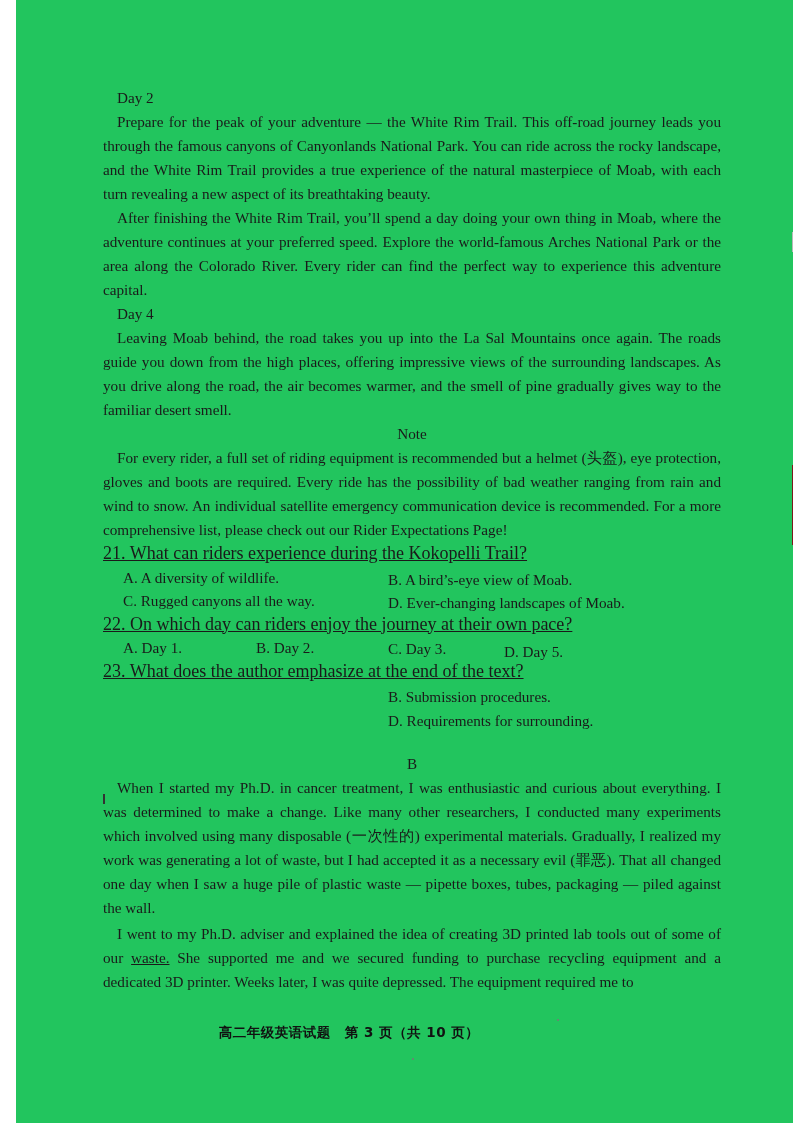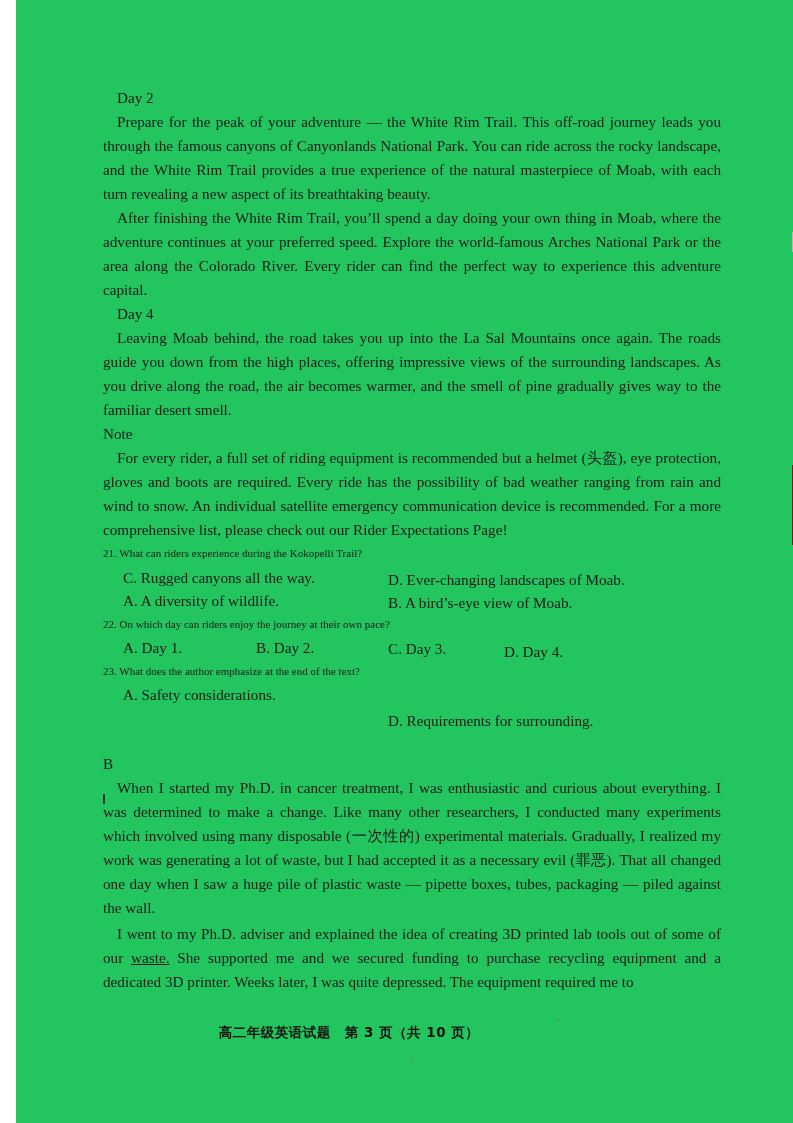--- a/index.html
+++ b/index.html
@@ -10,7 +10,7 @@
     .line { font-size: 15.2px; line-height: 24px; white-space: nowrap; }
     .day { padding-left: 14px; }
     .para { font-size: 15.2px; line-height: 24px; text-align: justify; text-align-last: left; text-indent: 14px; margin: 0; }
-    .center { text-align: left; font-size: 15.2px; line-height: 24px; }
+    .center { text-align: center; font-size: 15.2px; line-height: 24px; }
     .q { font-size: 11px; line-height: 23.5px; white-space: nowrap; position: relative; height: 23.5px; }
     .opt-row { position: relative; height: 23.5px; font-size: 15.2px; line-height: 23.5px; white-space: nowrap; }
     .opt { position: absolute; top: 0; }

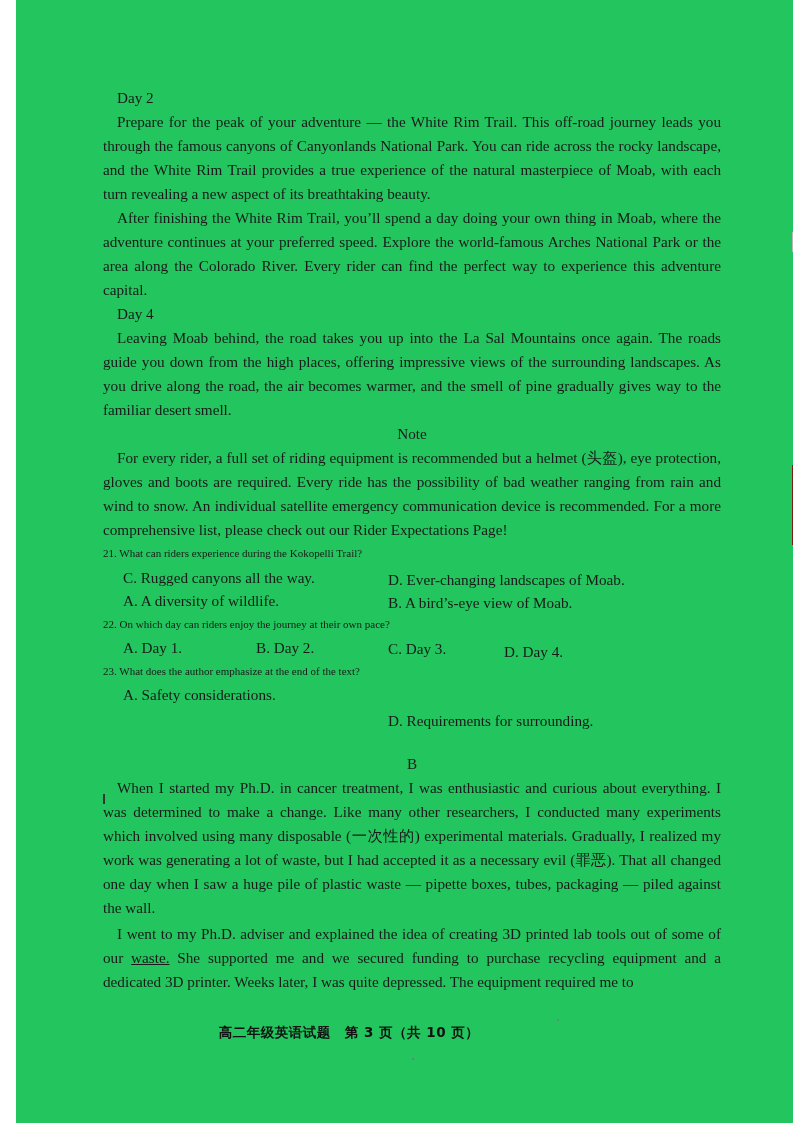--- a/index.html
+++ b/index.html
@@ -11,7 +11,7 @@
     .day { padding-left: 14px; }
     .para { font-size: 15.2px; line-height: 24px; text-align: justify; text-align-last: left; text-indent: 14px; margin: 0; }
     .center { text-align: center; font-size: 15.2px; line-height: 24px; }
-    .q { font-size: 11px; line-height: 23.5px; white-space: nowrap; position: relative; height: 23.5px; }
+    .q { font-size: 18px; line-height: 23.5px; white-space: nowrap; position: relative; height: 23.5px; text-decoration: underline; }
     .opt-row { position: relative; height: 23.5px; font-size: 15.2px; line-height: 23.5px; white-space: nowrap; }
     .opt { position: absolute; top: 0; }
     .gap { height: 22px; }

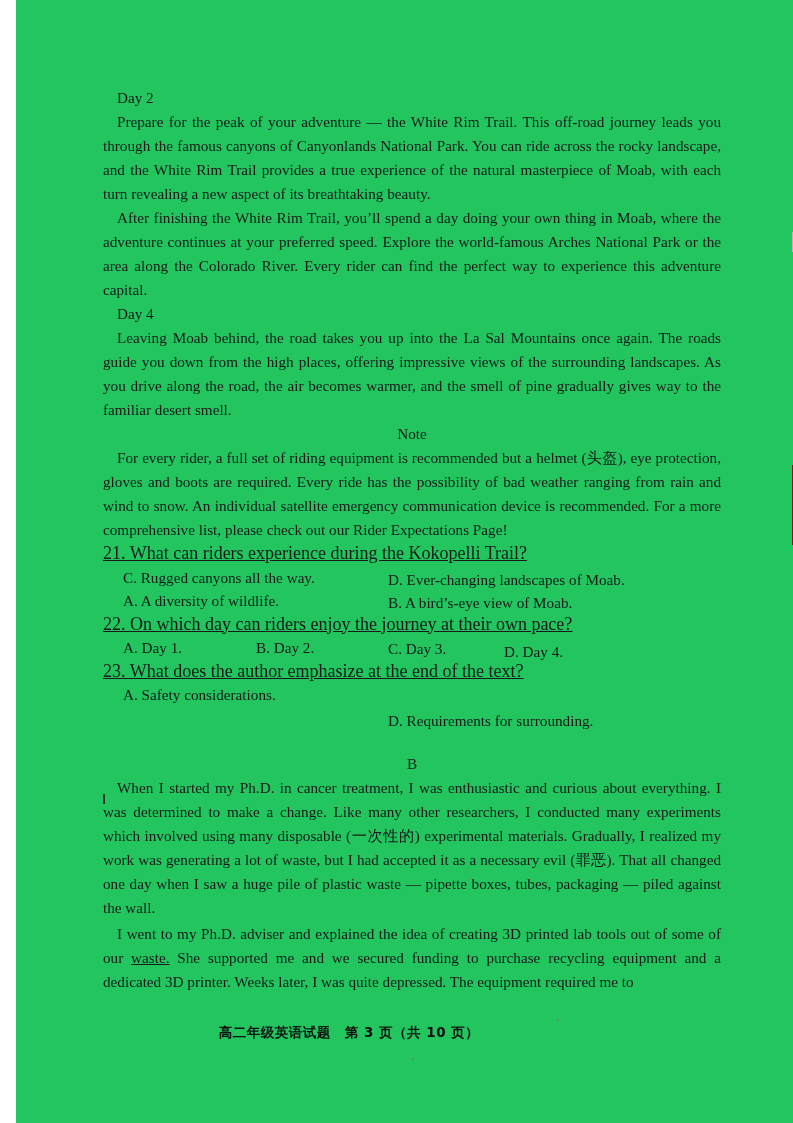--- a/index.html
+++ b/index.html
@@ -49,12 +49,12 @@
     <div>
       <div class="q">21. What can riders experience during the Kokopelli Trail?</div>
       <div class="opt-row">
+        <span class="opt" style="left:20px">A. A diversity of wildlife.</span>
+        <span class="opt" style="left:285px; top:2px">B. A bird’s-eye view of Moab.</span>
+      </div>
+      <div class="opt-row">
         <span class="opt" style="left:20px">C. Rugged canyons all the way.</span>
         <span class="opt" style="left:285px; top:2px">D. Ever-changing landscapes of Moab.</span>
-      </div>
-      <div class="opt-row">
-        <span class="opt" style="left:20px">A. A diversity of wildlife.</span>
-        <span class="opt" style="left:285px; top:2px">B. A bird’s-eye view of Moab.</span>
       </div>
     </div>
 

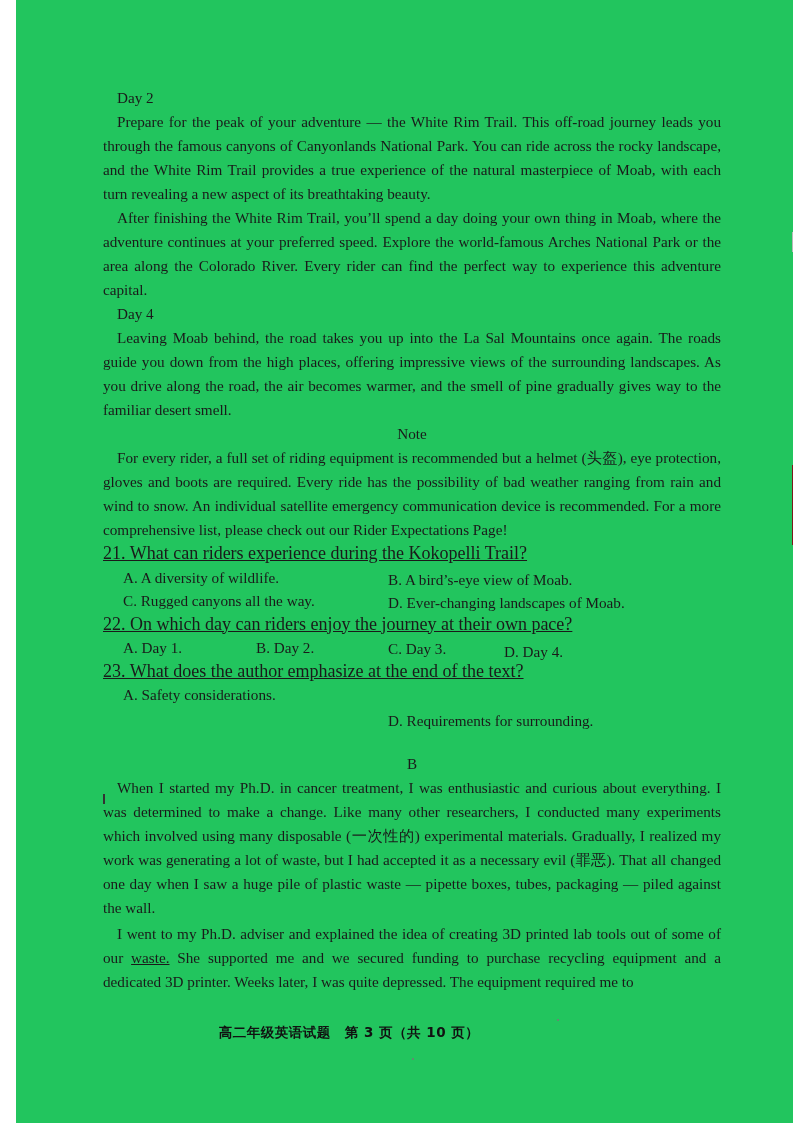--- a/index.html
+++ b/index.html
@@ -64,7 +64,7 @@
         <span class="opt" style="left:20px">A. Day 1.</span>
         <span class="opt" style="left:153px">B. Day 2.</span>
         <span class="opt" style="left:285px; top:1px">C. Day 3.</span>
-        <span class="opt" style="left:401px; top:4px">D. Day 4.</span>
+        <span class="opt" style="left:401px; top:4px">D. Day 5.</span>
       </div>
     </div>
 

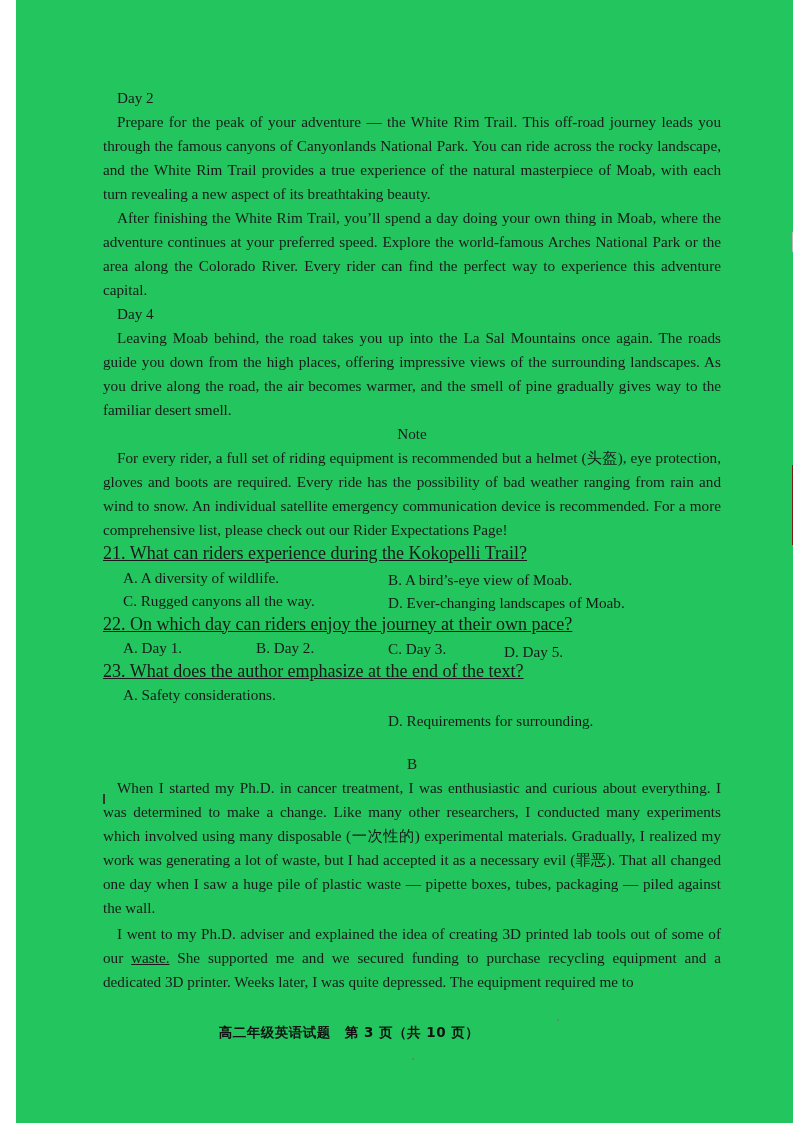--- a/index.html
+++ b/index.html
@@ -71,7 +71,6 @@
     <div>
       <div class="q">23. What does the author emphasize at the end of the text?</div>
       <div class="opt-row">
-        <span class="opt" style="left:20px">A. Safety considerations.</span>
       </div>
       <div class="opt-row">
         <span class="opt" style="left:285px; top:2px">D. Requirements for surrounding.</span>

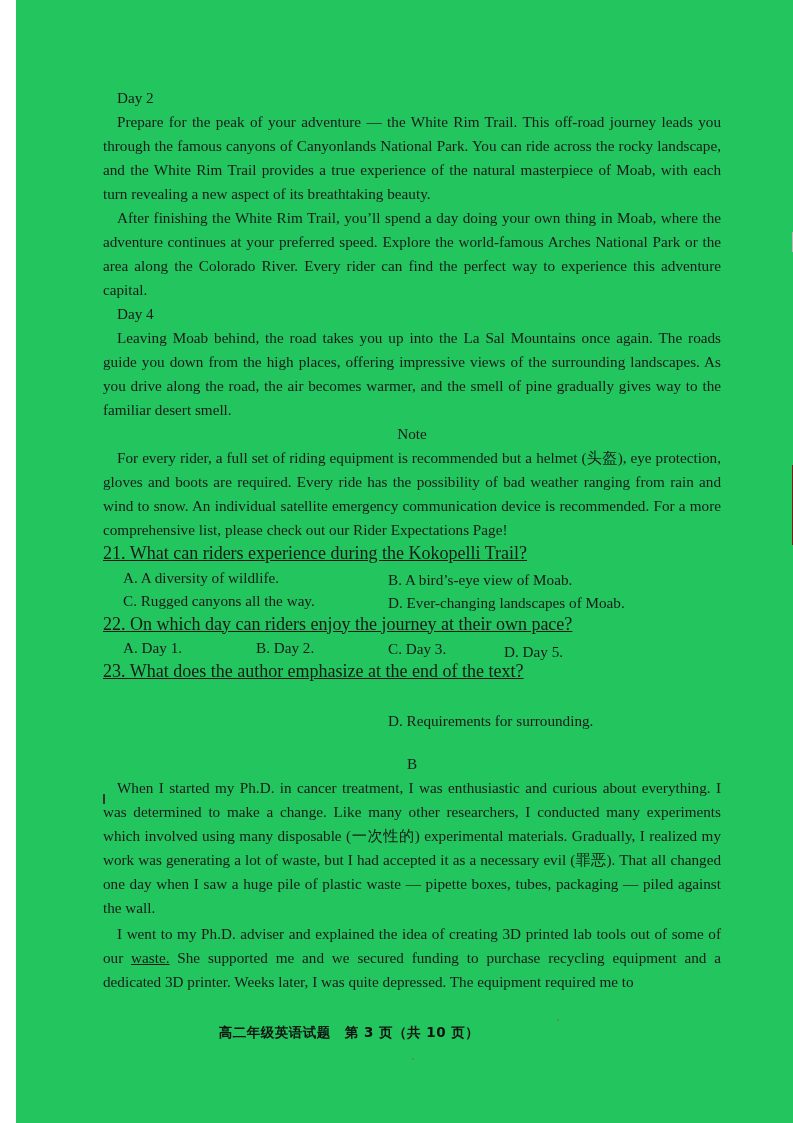--- a/index.html
+++ b/index.html
@@ -71,6 +71,7 @@
     <div>
       <div class="q">23. What does the author emphasize at the end of the text?</div>
       <div class="opt-row">
+        <span class="opt" style="left:285px; top:2px">B. Submission procedures.</span>
       </div>
       <div class="opt-row">
         <span class="opt" style="left:285px; top:2px">D. Requirements for surrounding.</span>

